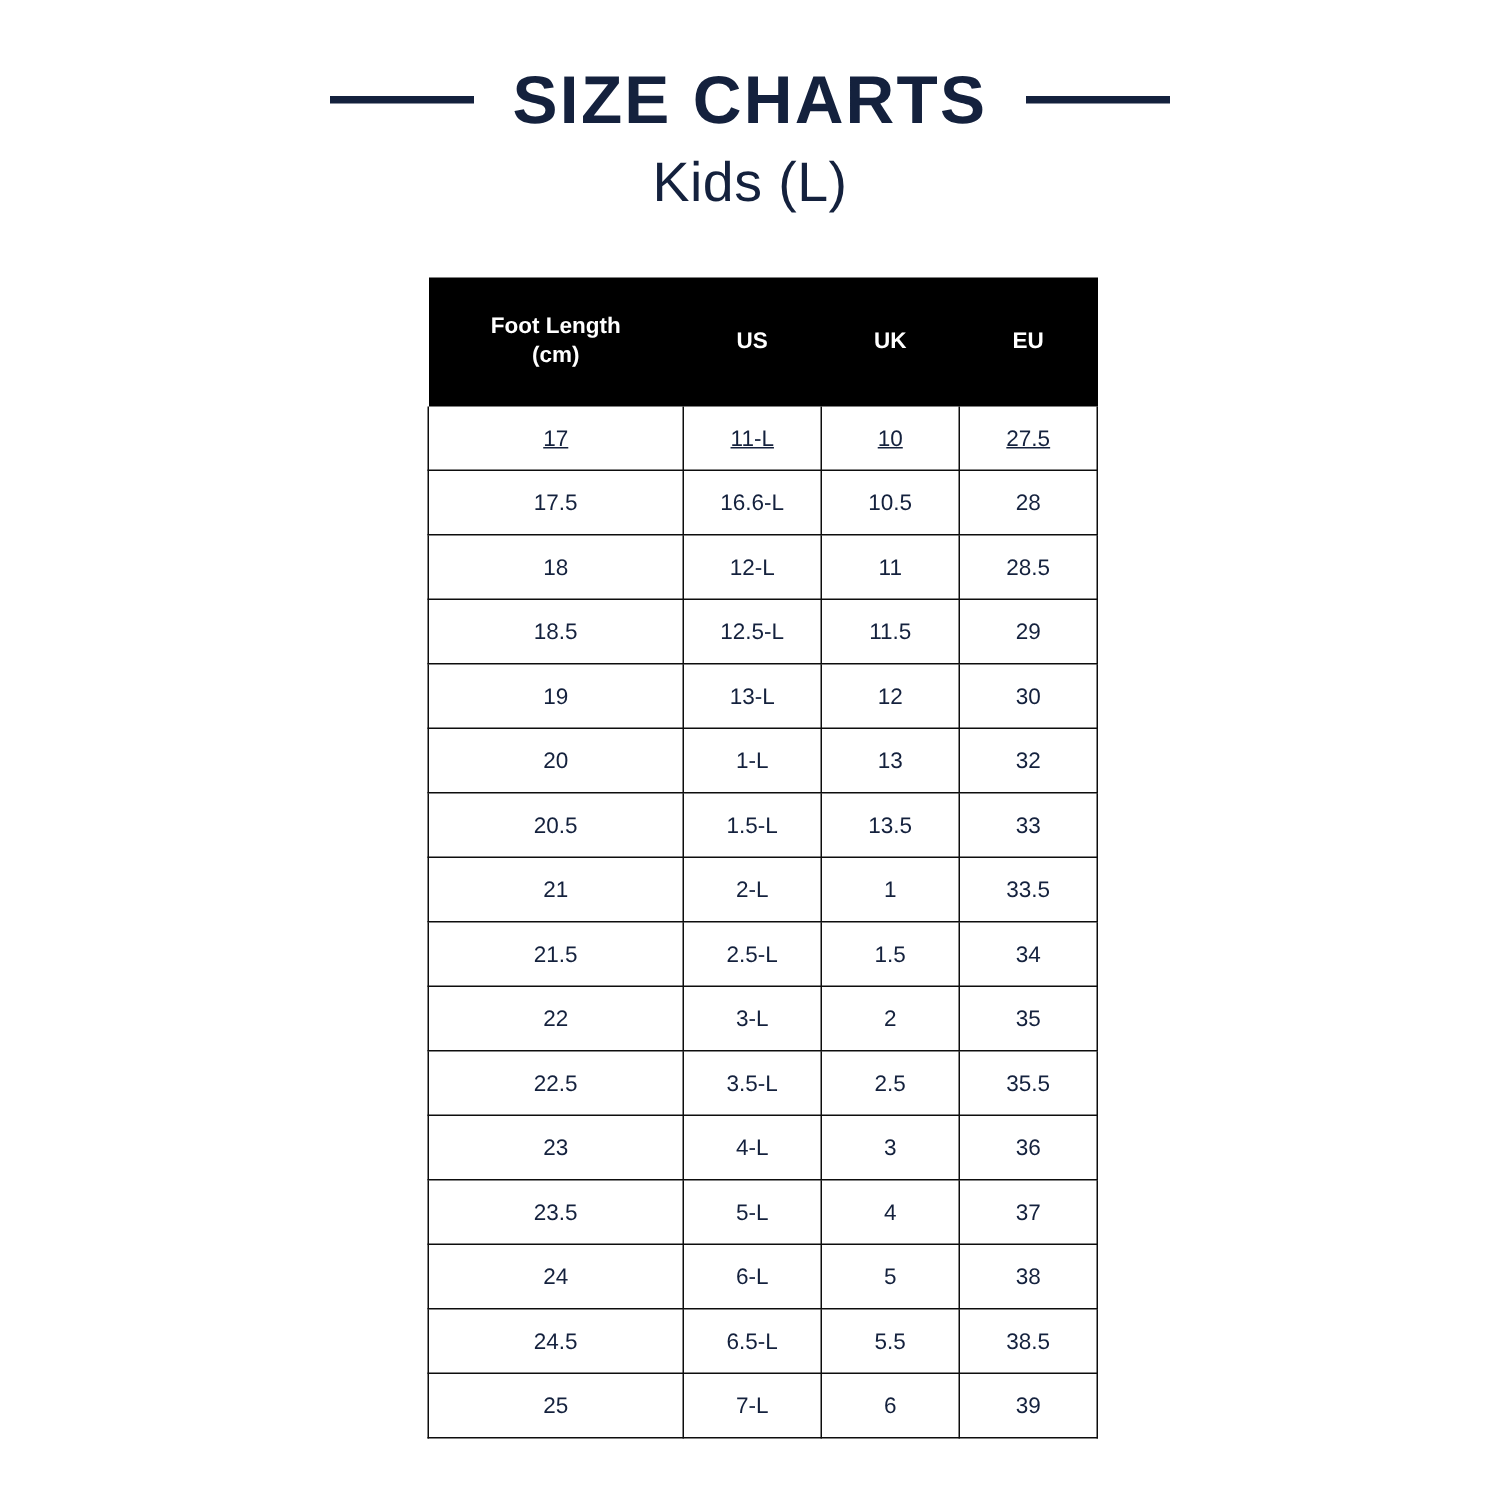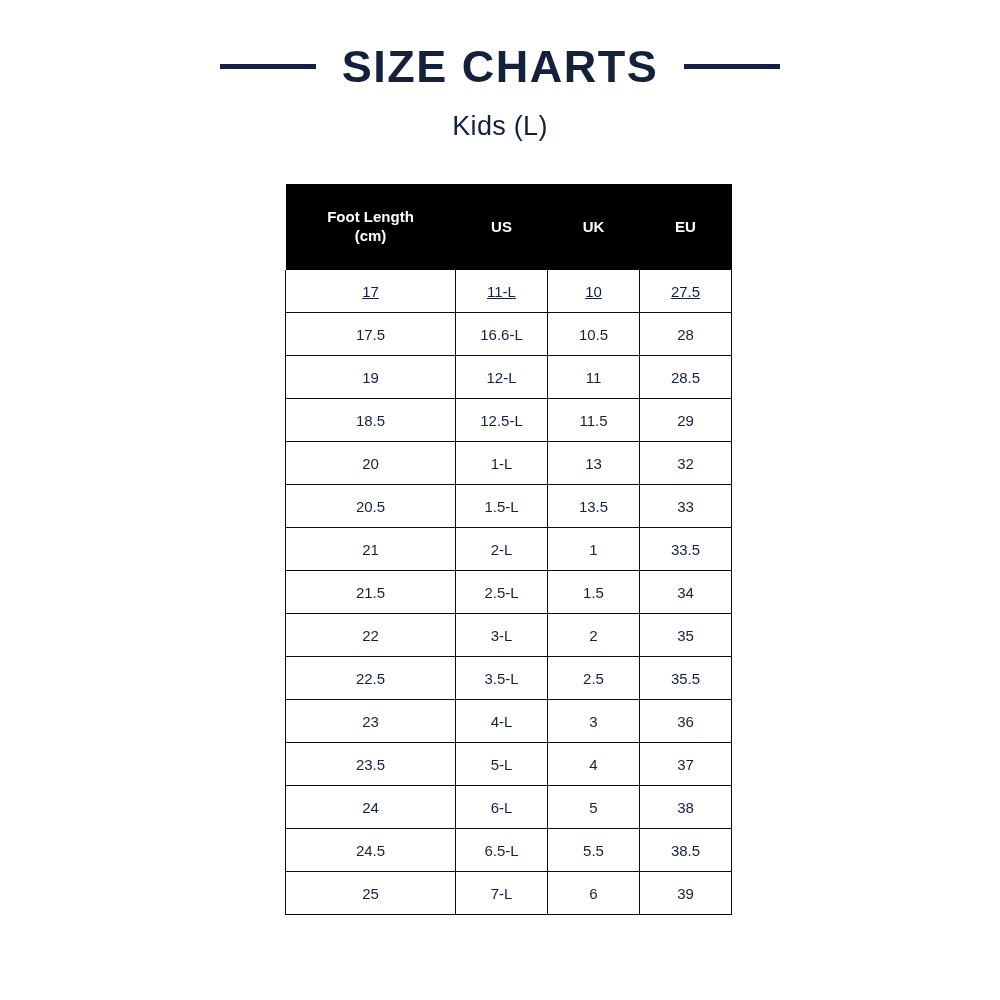--- a/index.html
+++ b/index.html
@@ -46,8 +46,8 @@
     white-space: nowrap;
   }
   .subtitle {
-    margin-top: 22px;
-    font-size: 27px;
+    margin-top: 12px;
+    font-size: 37px;
     font-weight: 400;
     color: #14213d;
     letter-spacing: 0.3px;

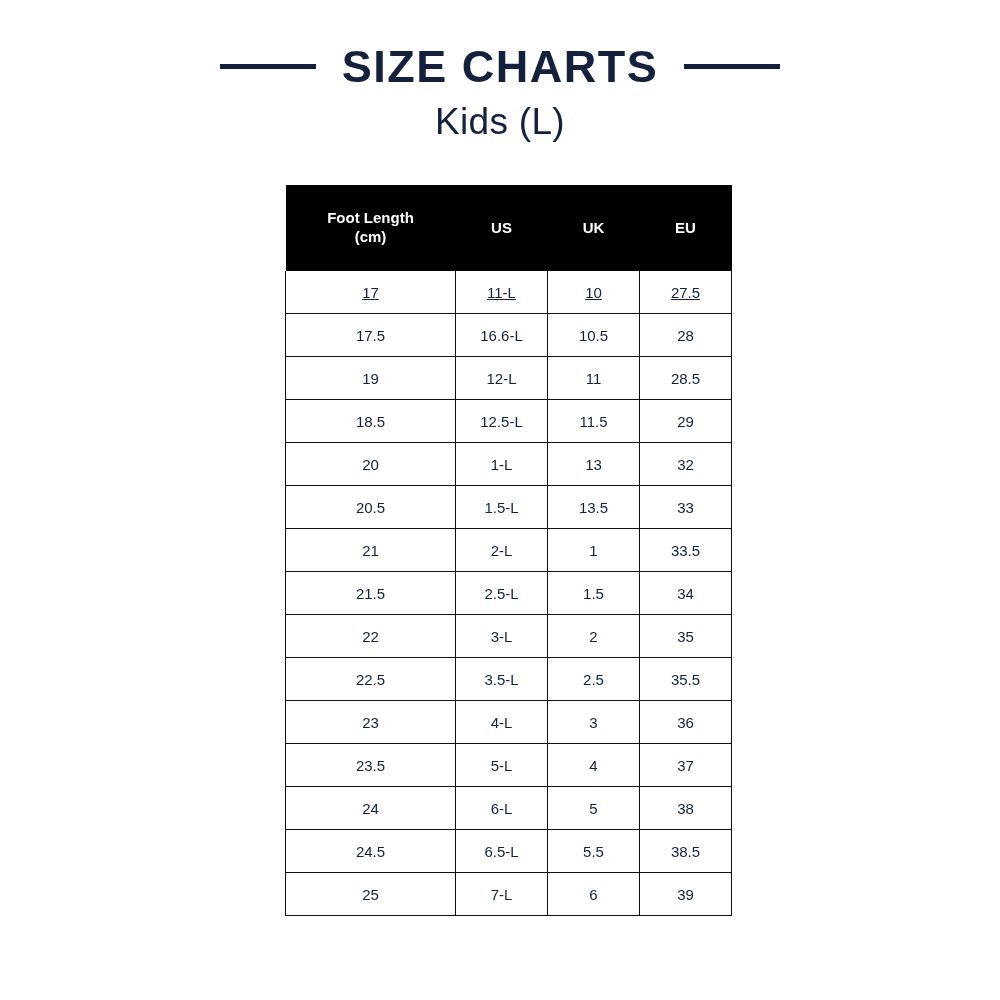--- a/index.html
+++ b/index.html
@@ -141,7 +141,7 @@
             <td>28</td>
           </tr>
           <tr>
-            <td>19</td>
+            <td>18</td>
             <td>12-L</td>
             <td>11</td>
             <td>28.5</td>

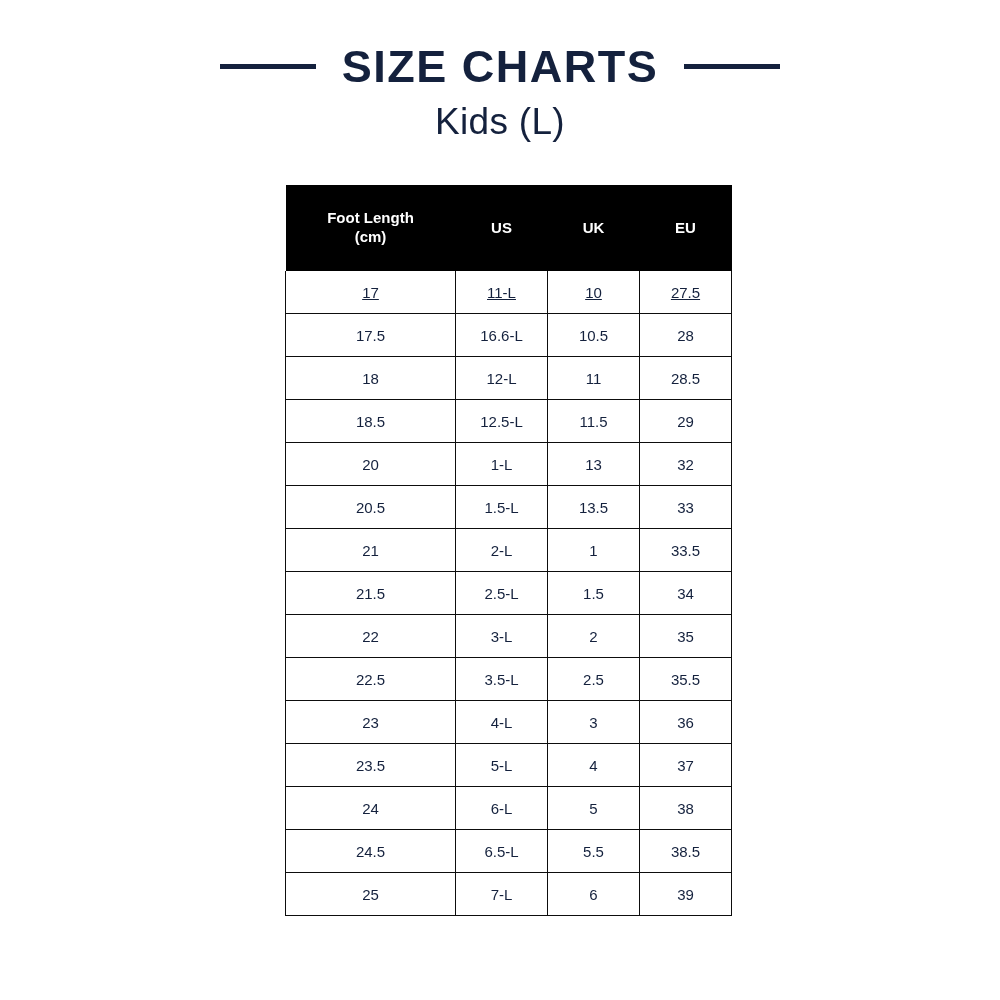--- a/index.html
+++ b/index.html
@@ -153,6 +153,12 @@
             <td>29</td>
           </tr>
           <tr>
+            <td>19</td>
+            <td>13-L</td>
+            <td>12</td>
+            <td>30</td>
+          </tr>
+          <tr>
             <td>20</td>
             <td>1-L</td>
             <td>13</td>

